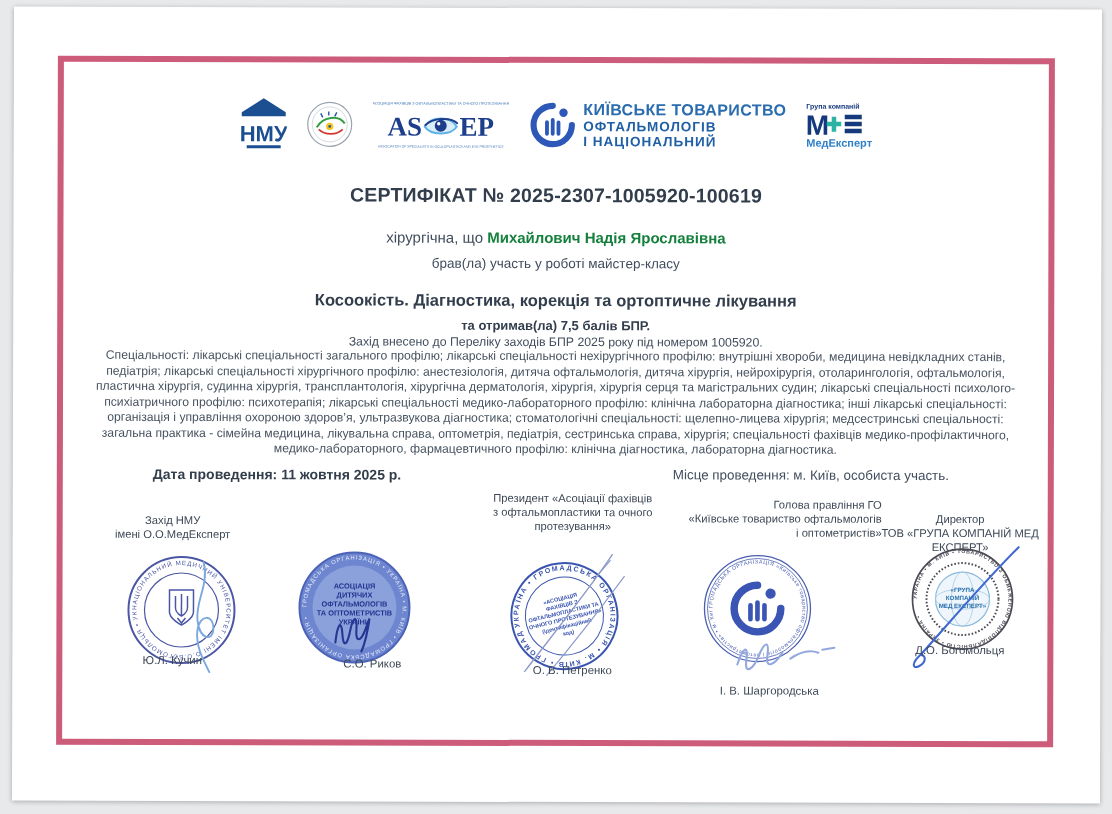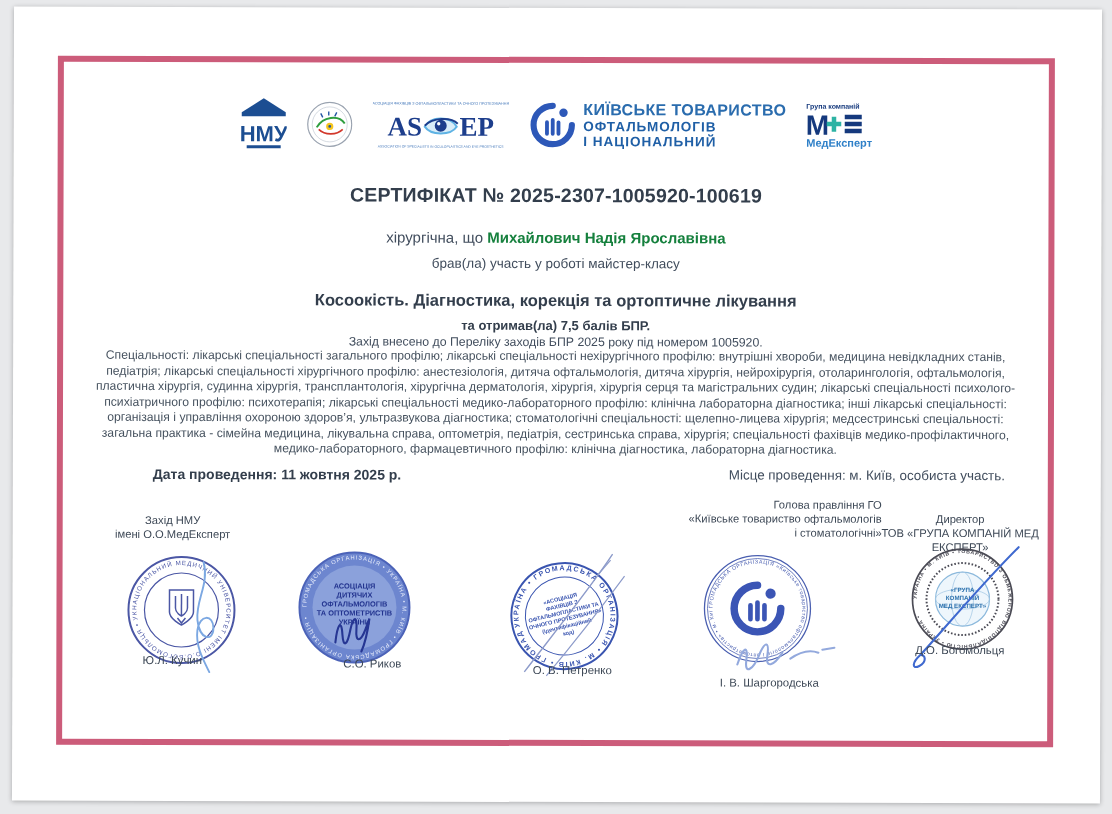--- a/index.html
+++ b/index.html
@@ -35,7 +35,7 @@
     font-size:12.2px;line-height:15.5px;text-align:center;color:#46525f;
   }
   .date-line{position:absolute;top:459px;left:140px;font-size:14px;font-weight:700;color:#333e4c;}
-  .place-line{position:absolute;top:459px;left:716px;font-size:13.4px;}
+  .place-line{position:absolute;top:459px;left:660px;font-size:13.4px;}
   .sig-col{position:absolute;top:478px;height:230px;}
   .sig-title{position:absolute;width:100%;text-align:center;font-size:11.2px;line-height:13.8px;color:#3d4856;}
   .sig-name{position:absolute;width:100%;text-align:center;font-size:11.4px;color:#3d4856;}

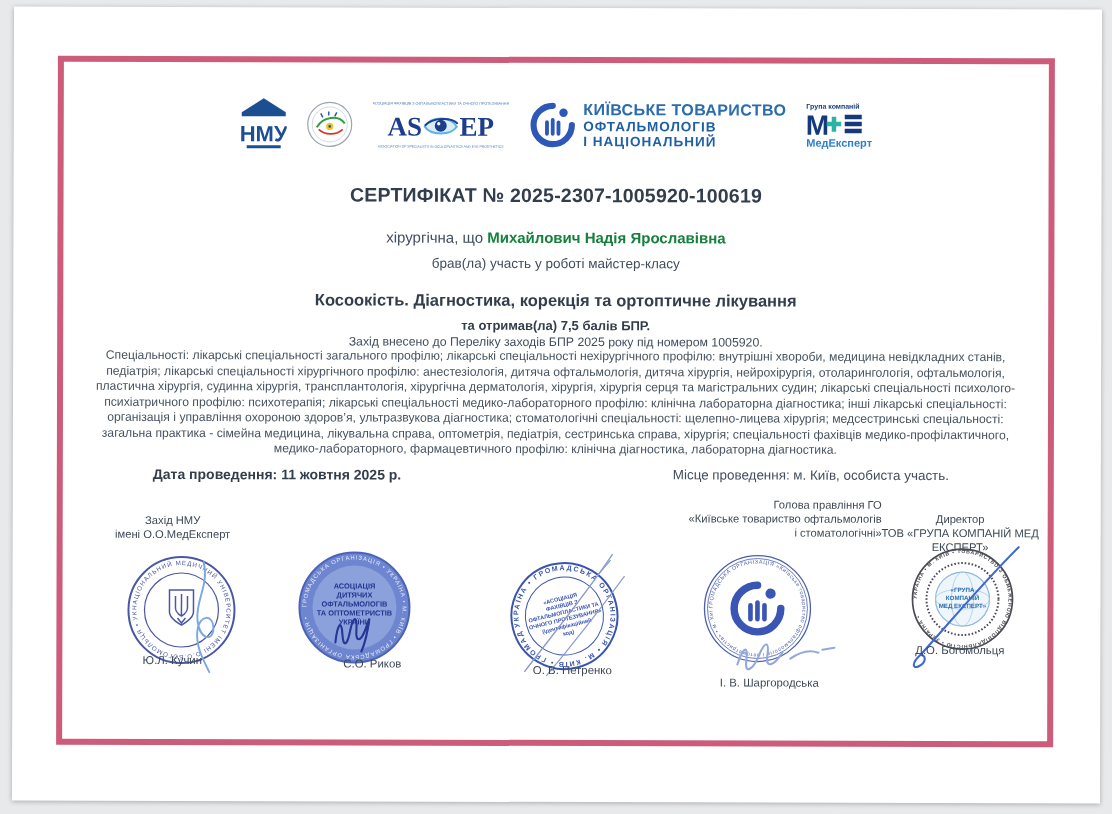--- a/index.html
+++ b/index.html
@@ -176,6 +176,11 @@
   </div>
 
   <div class="sig-col" style="left:450px;width:220px;">
+    <div class="sig-title" style="top:6px;">
+      <div>Президент «Асоціації фахівців</div>
+      <div>з офтальмопластики та очного</div>
+      <div>протезування»</div>
+    </div>
     <svg class="stamp" style="left:32px;top:58px;" width="150" height="145" viewBox="0 0 150 145">
       <defs>
           <path id="s3r" d="M70,72 m-46,0 a46,46 0 1,1 92,0 a46,46 0 1,1 -92,0"></path>

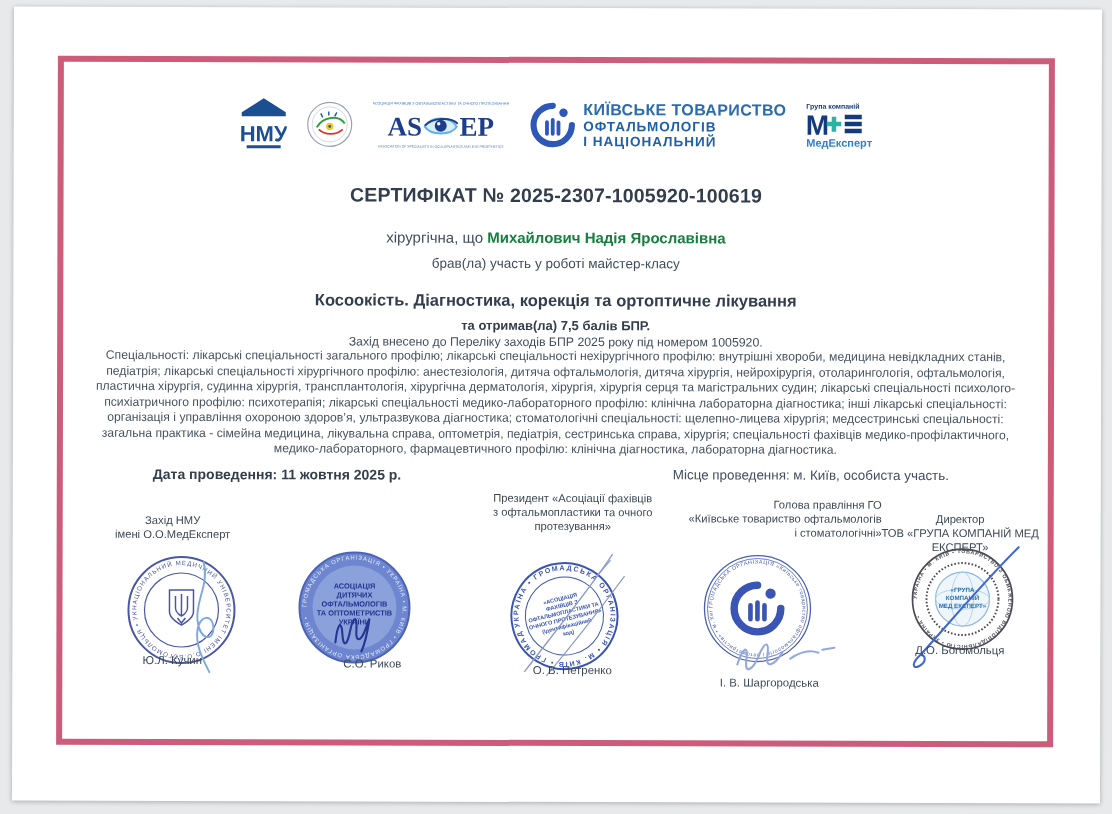--- a/index.html
+++ b/index.html
@@ -211,7 +211,7 @@
     <div class="sig-title" style="top:12px;text-align:right;">
       <div>Голова правління ГО</div>
       <div>«Київське товариство офтальмологів</div>
-      <div>і стоматологічні»</div>
+      <div>і оптометристів»</div>
     </div>
     <svg class="stamp" style="left:22px;top:58px;" width="170" height="155" viewBox="0 0 170 155">
       <defs>

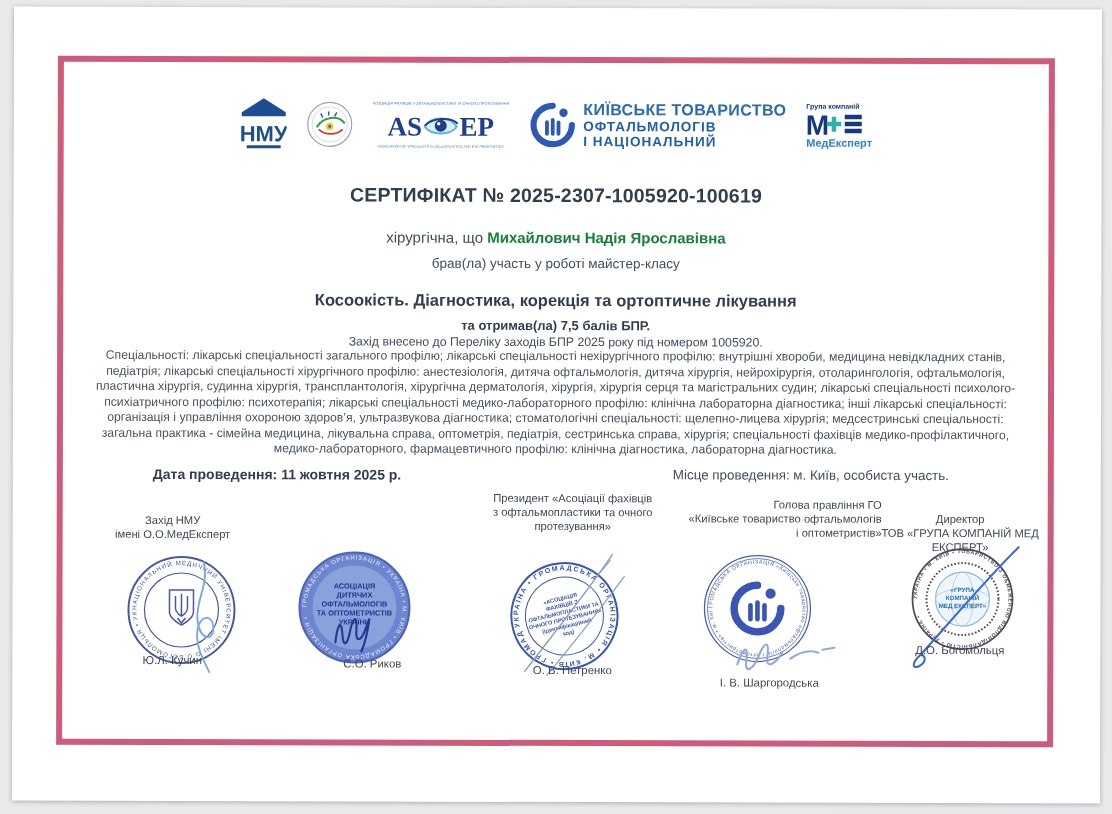--- a/index.html
+++ b/index.html
@@ -223,7 +223,7 @@
       <use href="#handeye" x="50" y="36" width="56" height="56" style="color:#3b55b5"></use>
       <path d="M58,120 c6,-18 11,-20 9,-4 c-2,15 7,9 13,-6 c6,-14 10,-13 8,1 c-2,13 6,11 15,-3 m8,6 c10,-7 20,-9 28,-6 m4,-3 l12,-2" fill="none" stroke="#93a9dd" stroke-width="2.1" stroke-linecap="round"></path>
     </svg>
-    <div class="sig-name" style="top:190px;">І. В. Шаргородська</div>
+    <div class="sig-name" style="top:198px;">І. В. Шаргородська</div>
   </div>
 
   <div class="sig-col" style="left:840px;width:215px;">

